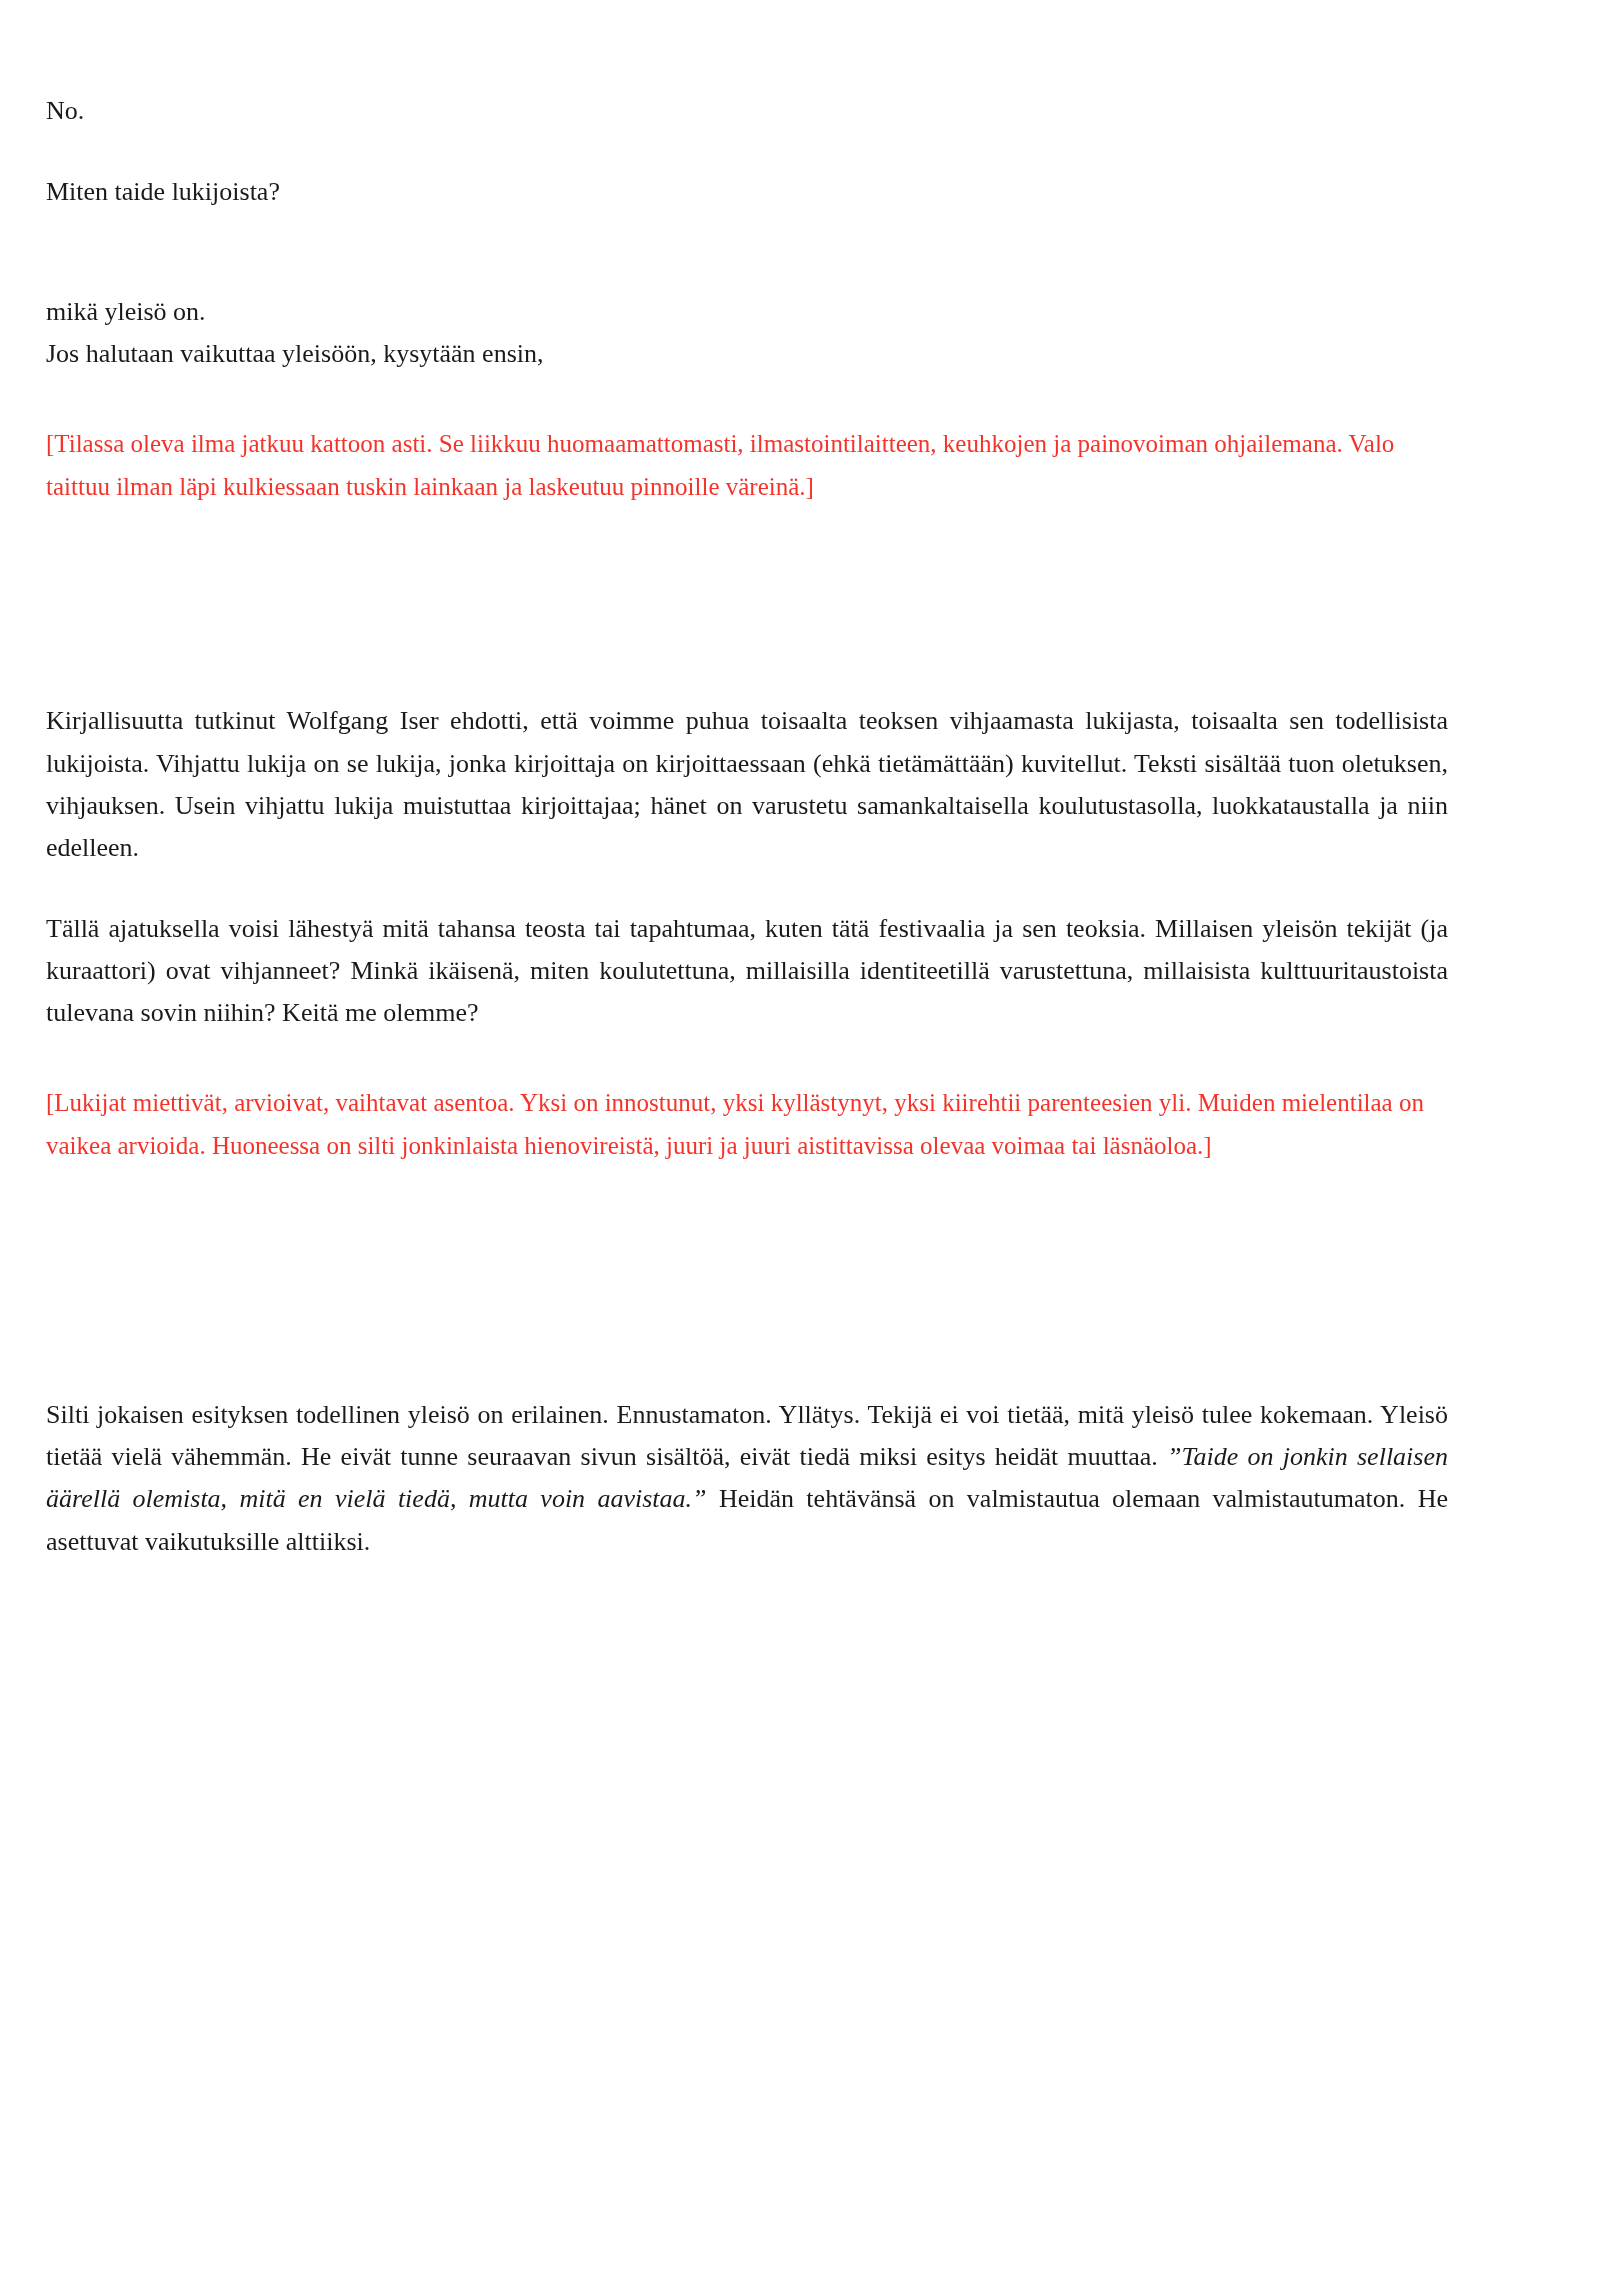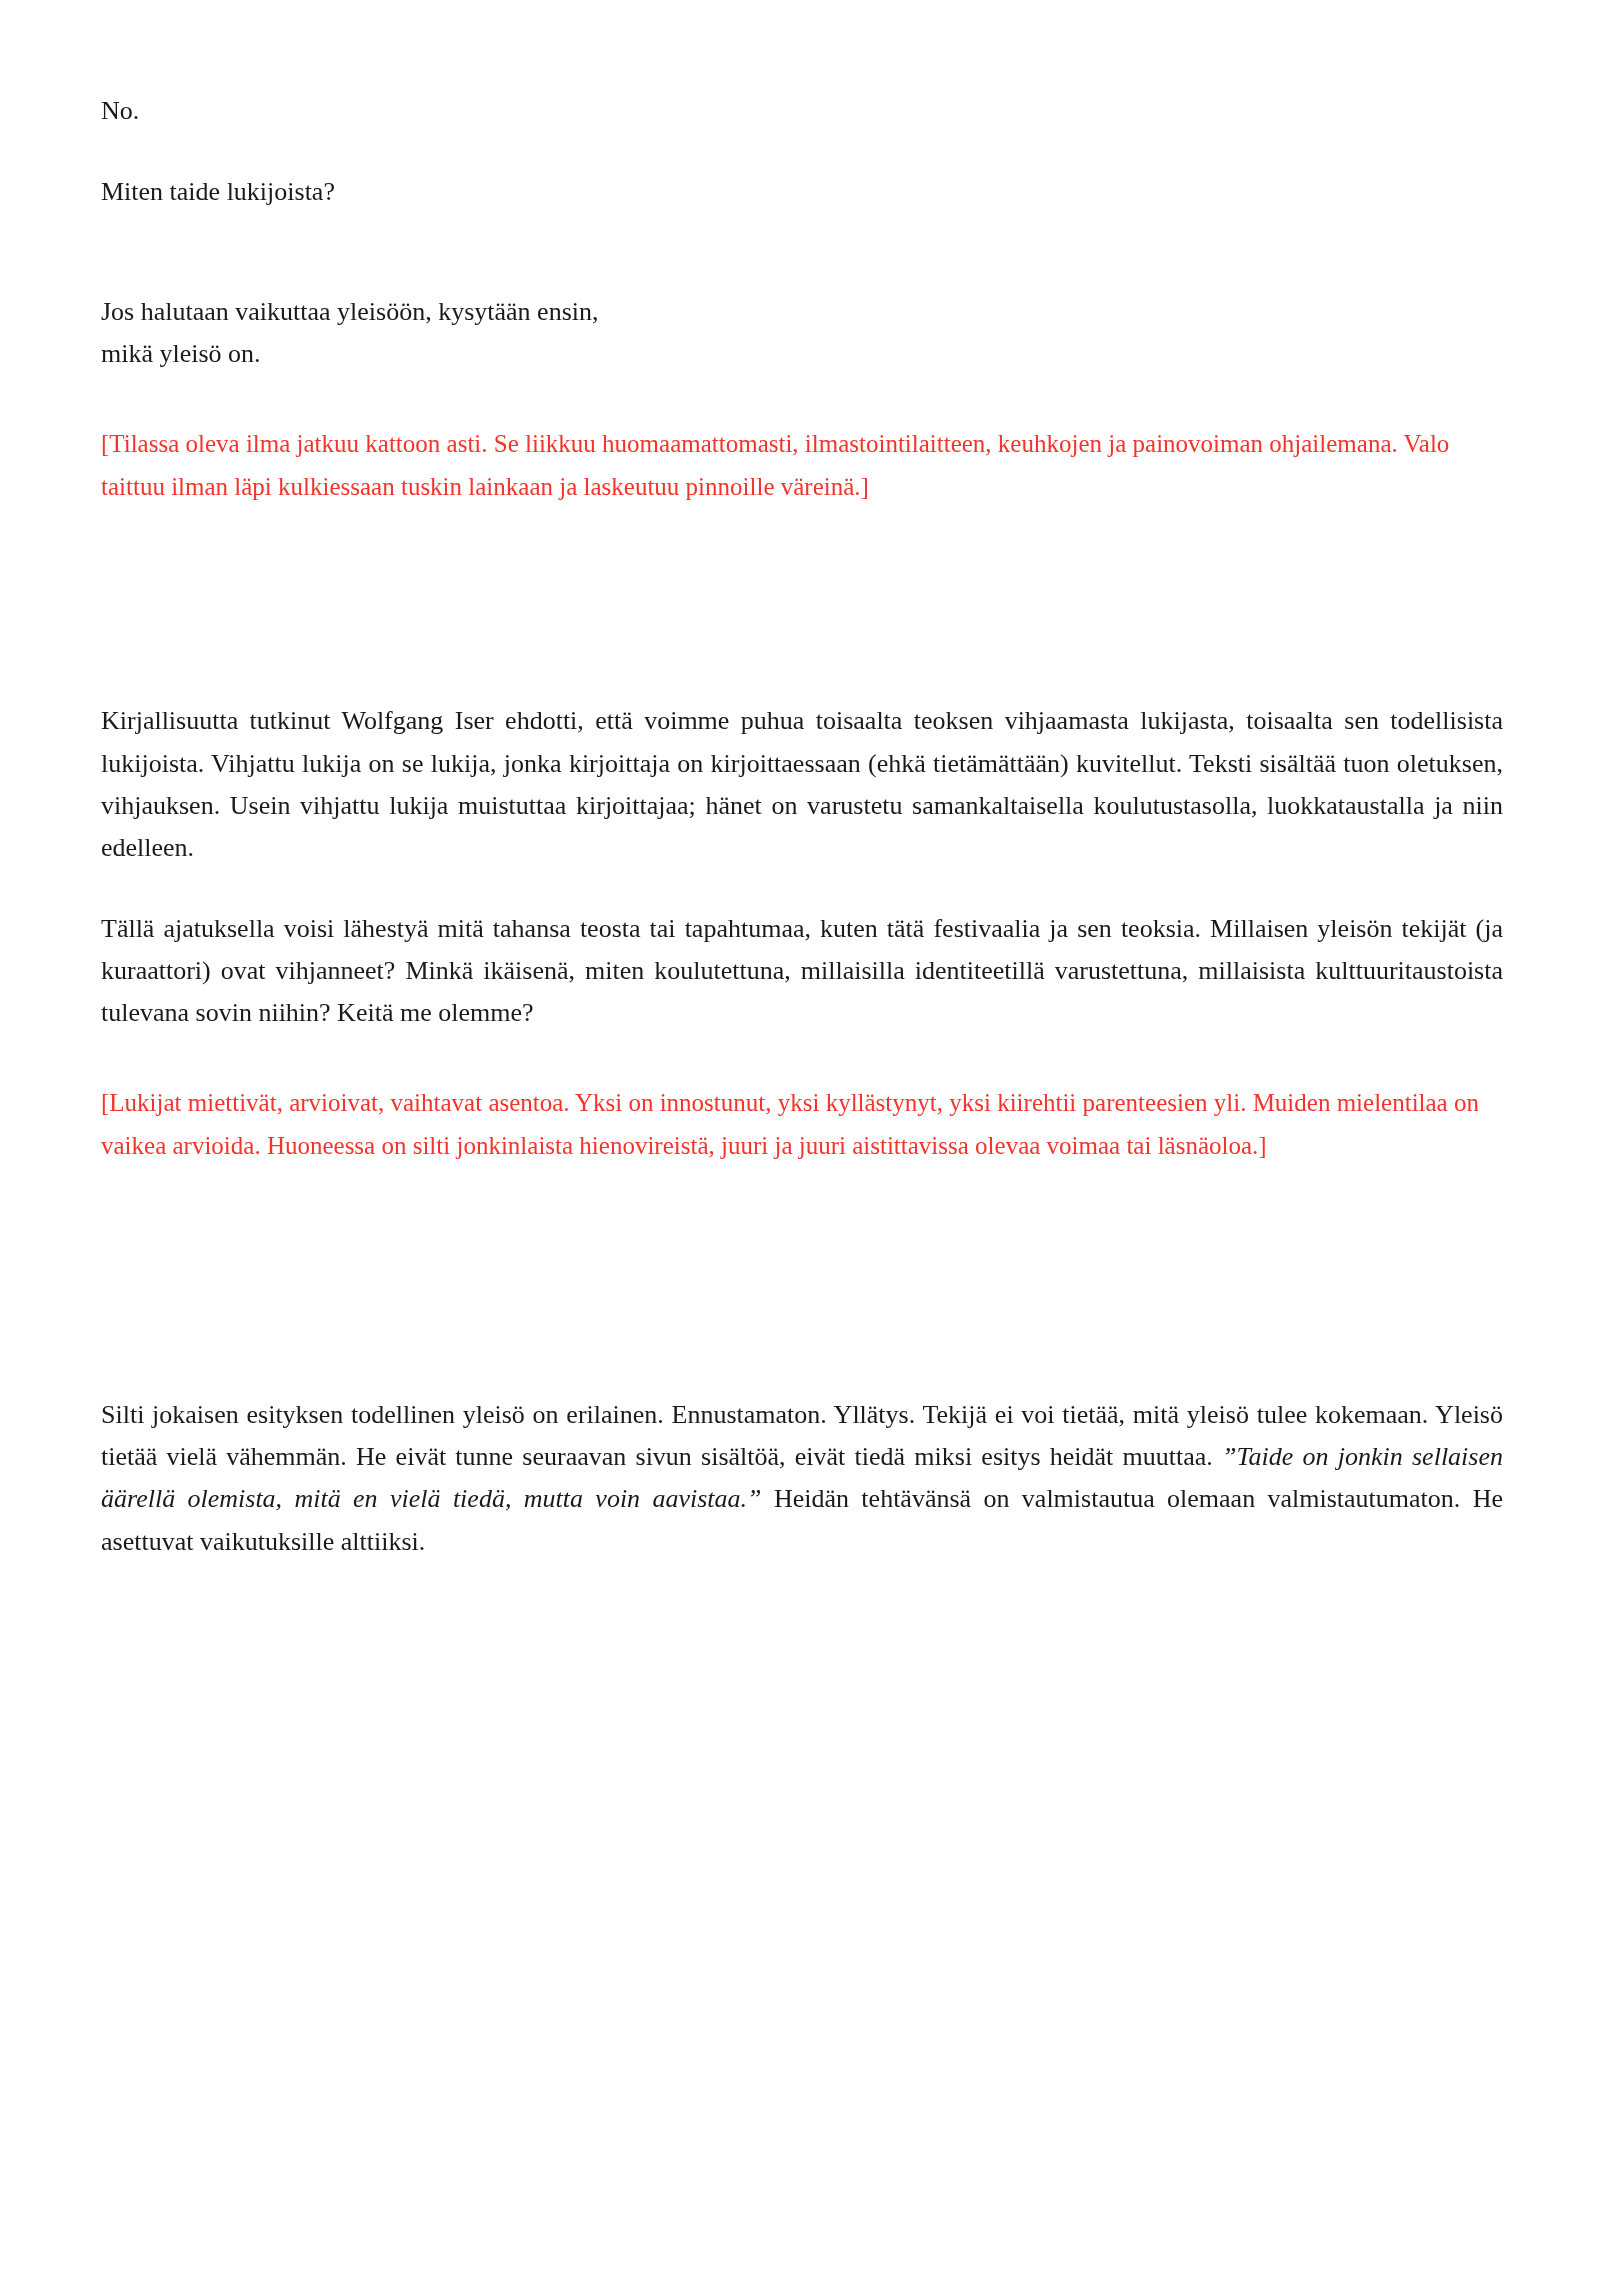--- a/index.html
+++ b/index.html
@@ -19,7 +19,7 @@
     width: 1621px;
     height: 2293px;
     box-sizing: border-box;
-    padding: 90px 116px 0 101px;
+    padding: 90px 116px 0 46px;
   }
   .doc-body {
     width: 1402px;

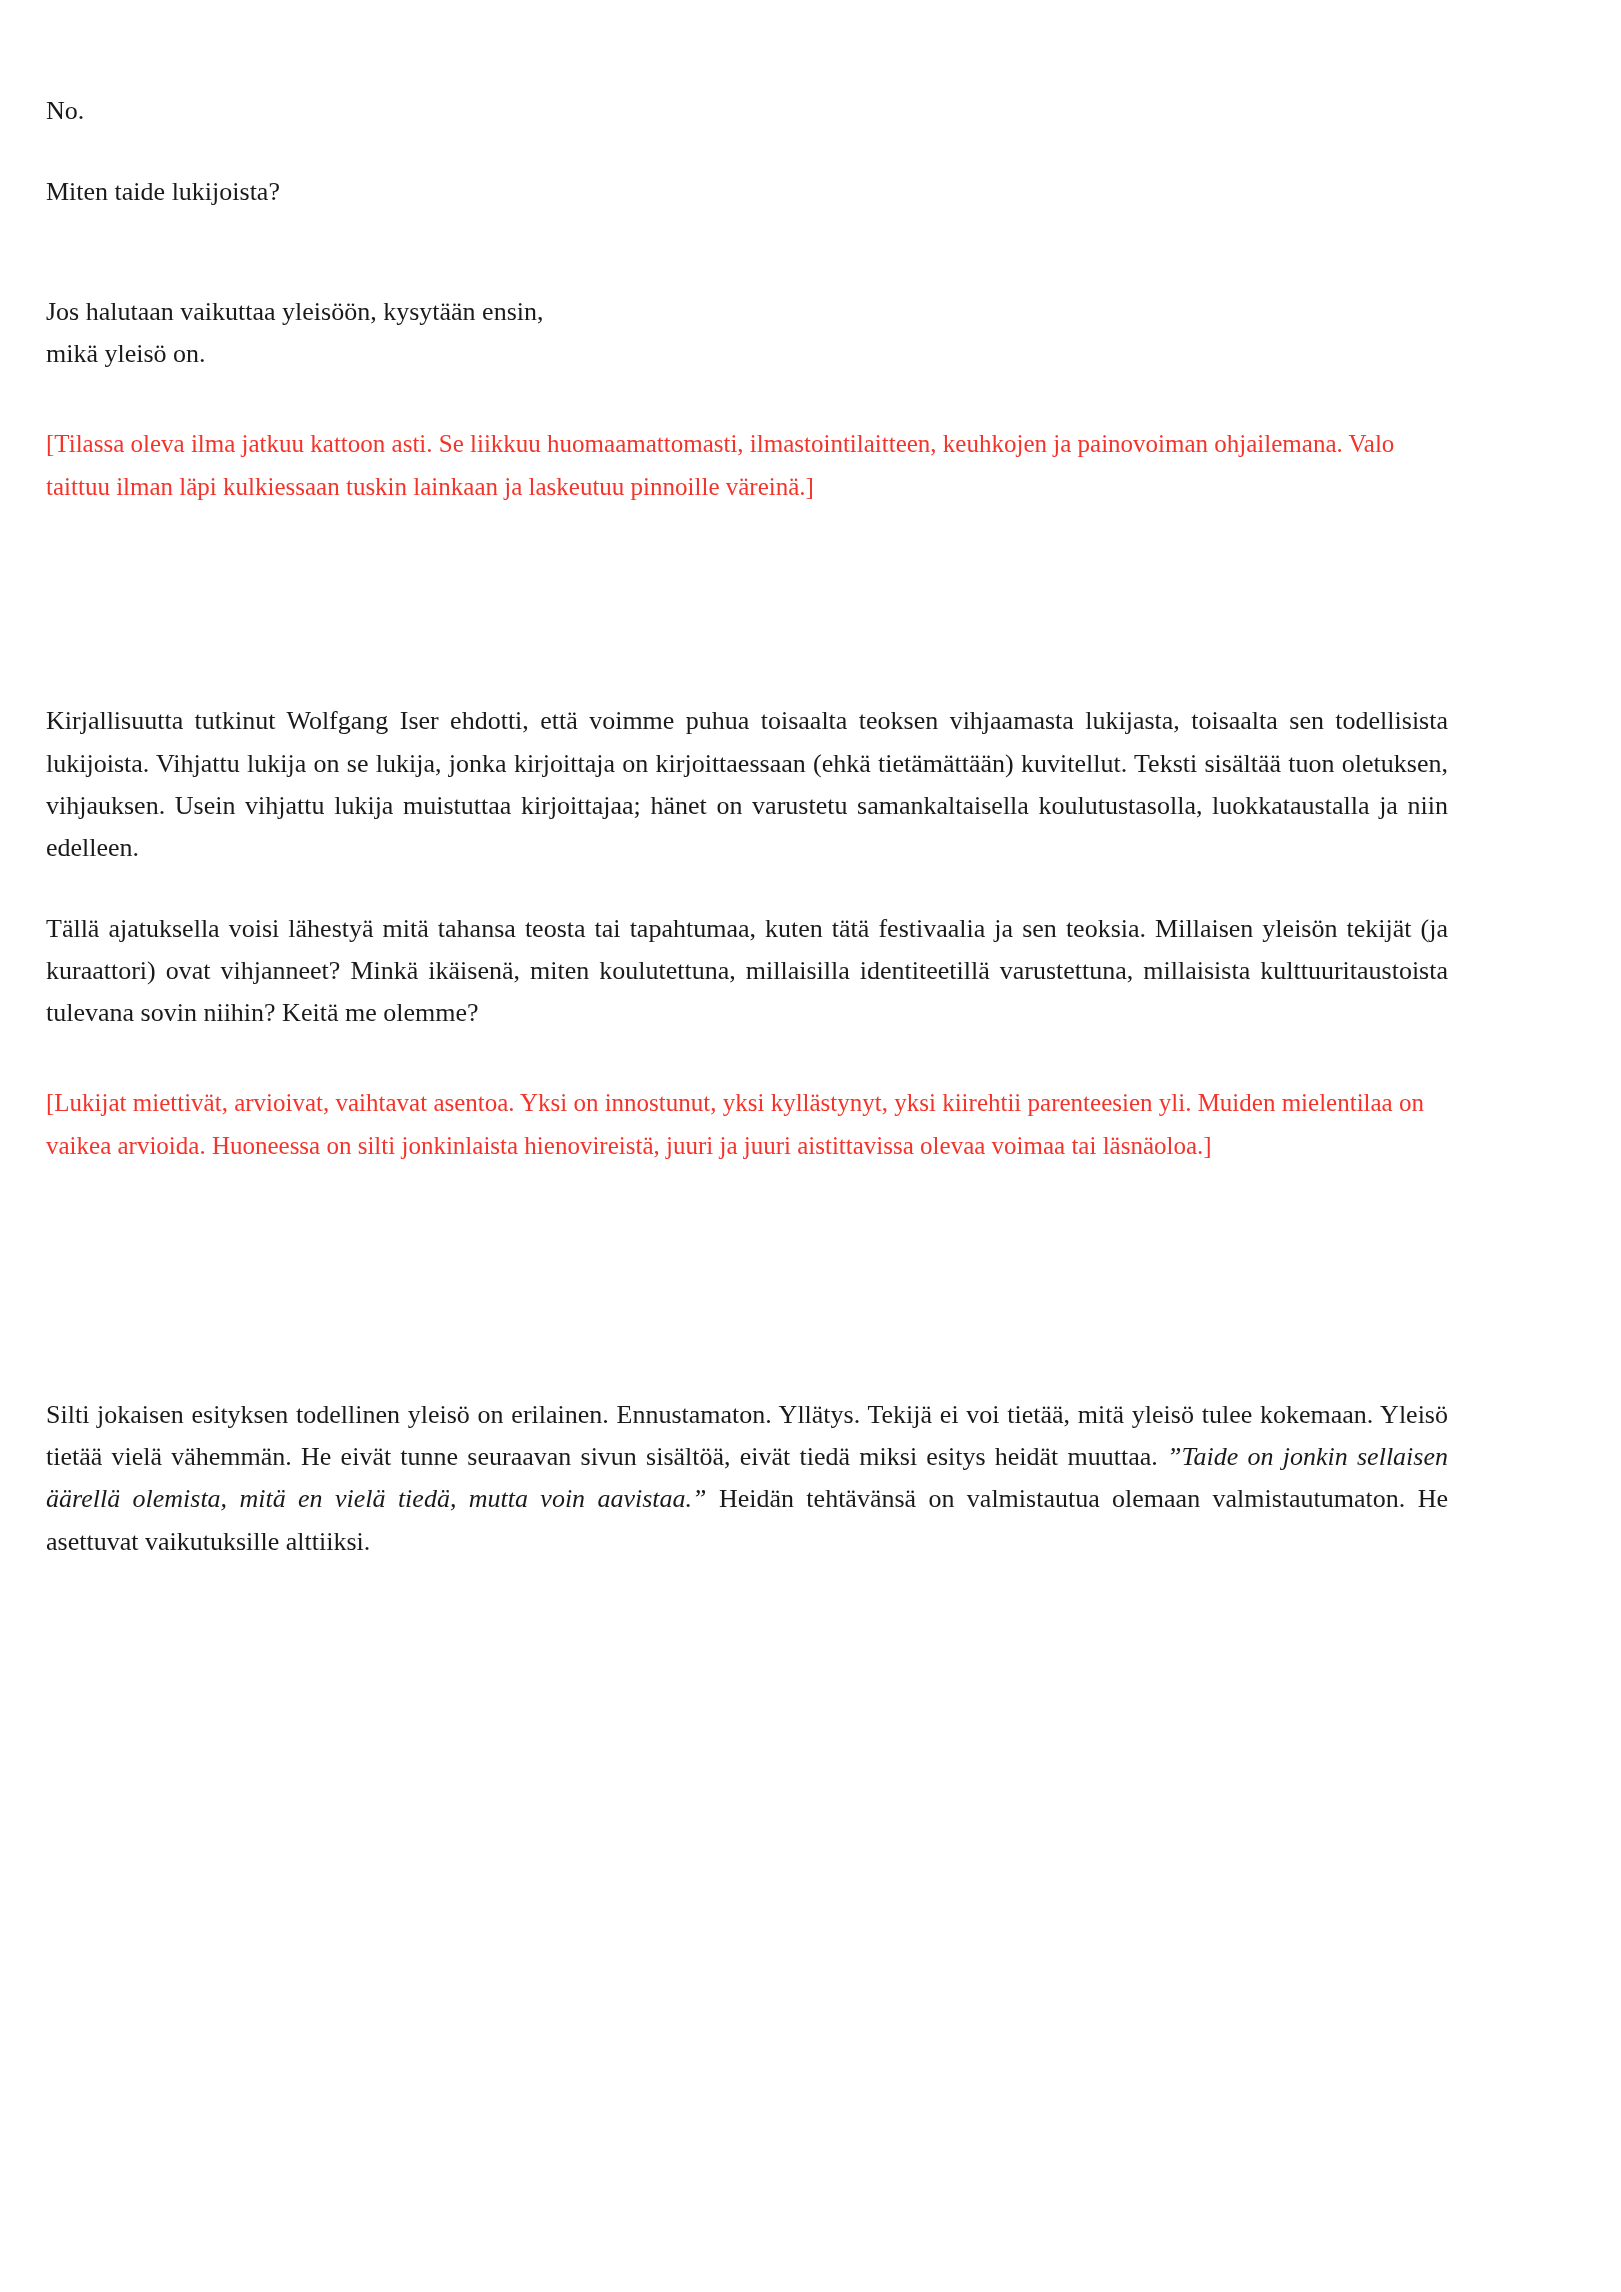--- a/index.html
+++ b/index.html
@@ -73,8 +73,8 @@
 
     <div class="gap-sm"></div>
 
+    <p class="blk plain nojust">mikä yleisö on.</p>
     <p class="blk plain nojust">Jos halutaan vaikuttaa yleisöön, kysytään ensin,</p>
-    <p class="blk plain nojust">mikä yleisö on.</p>
     <div class="gap-md"></div>
 
     <p class="blk stage">[Tilassa oleva ilma jatkuu kattoon asti. Se liikkuu huomaamattomasti, ilmastointilaitteen, keuhkojen ja painovoiman ohjailemana. Valo taittuu ilman läpi kulkiessaan tuskin lainkaan ja laskeutuu pinnoille väreinä.]</p>

